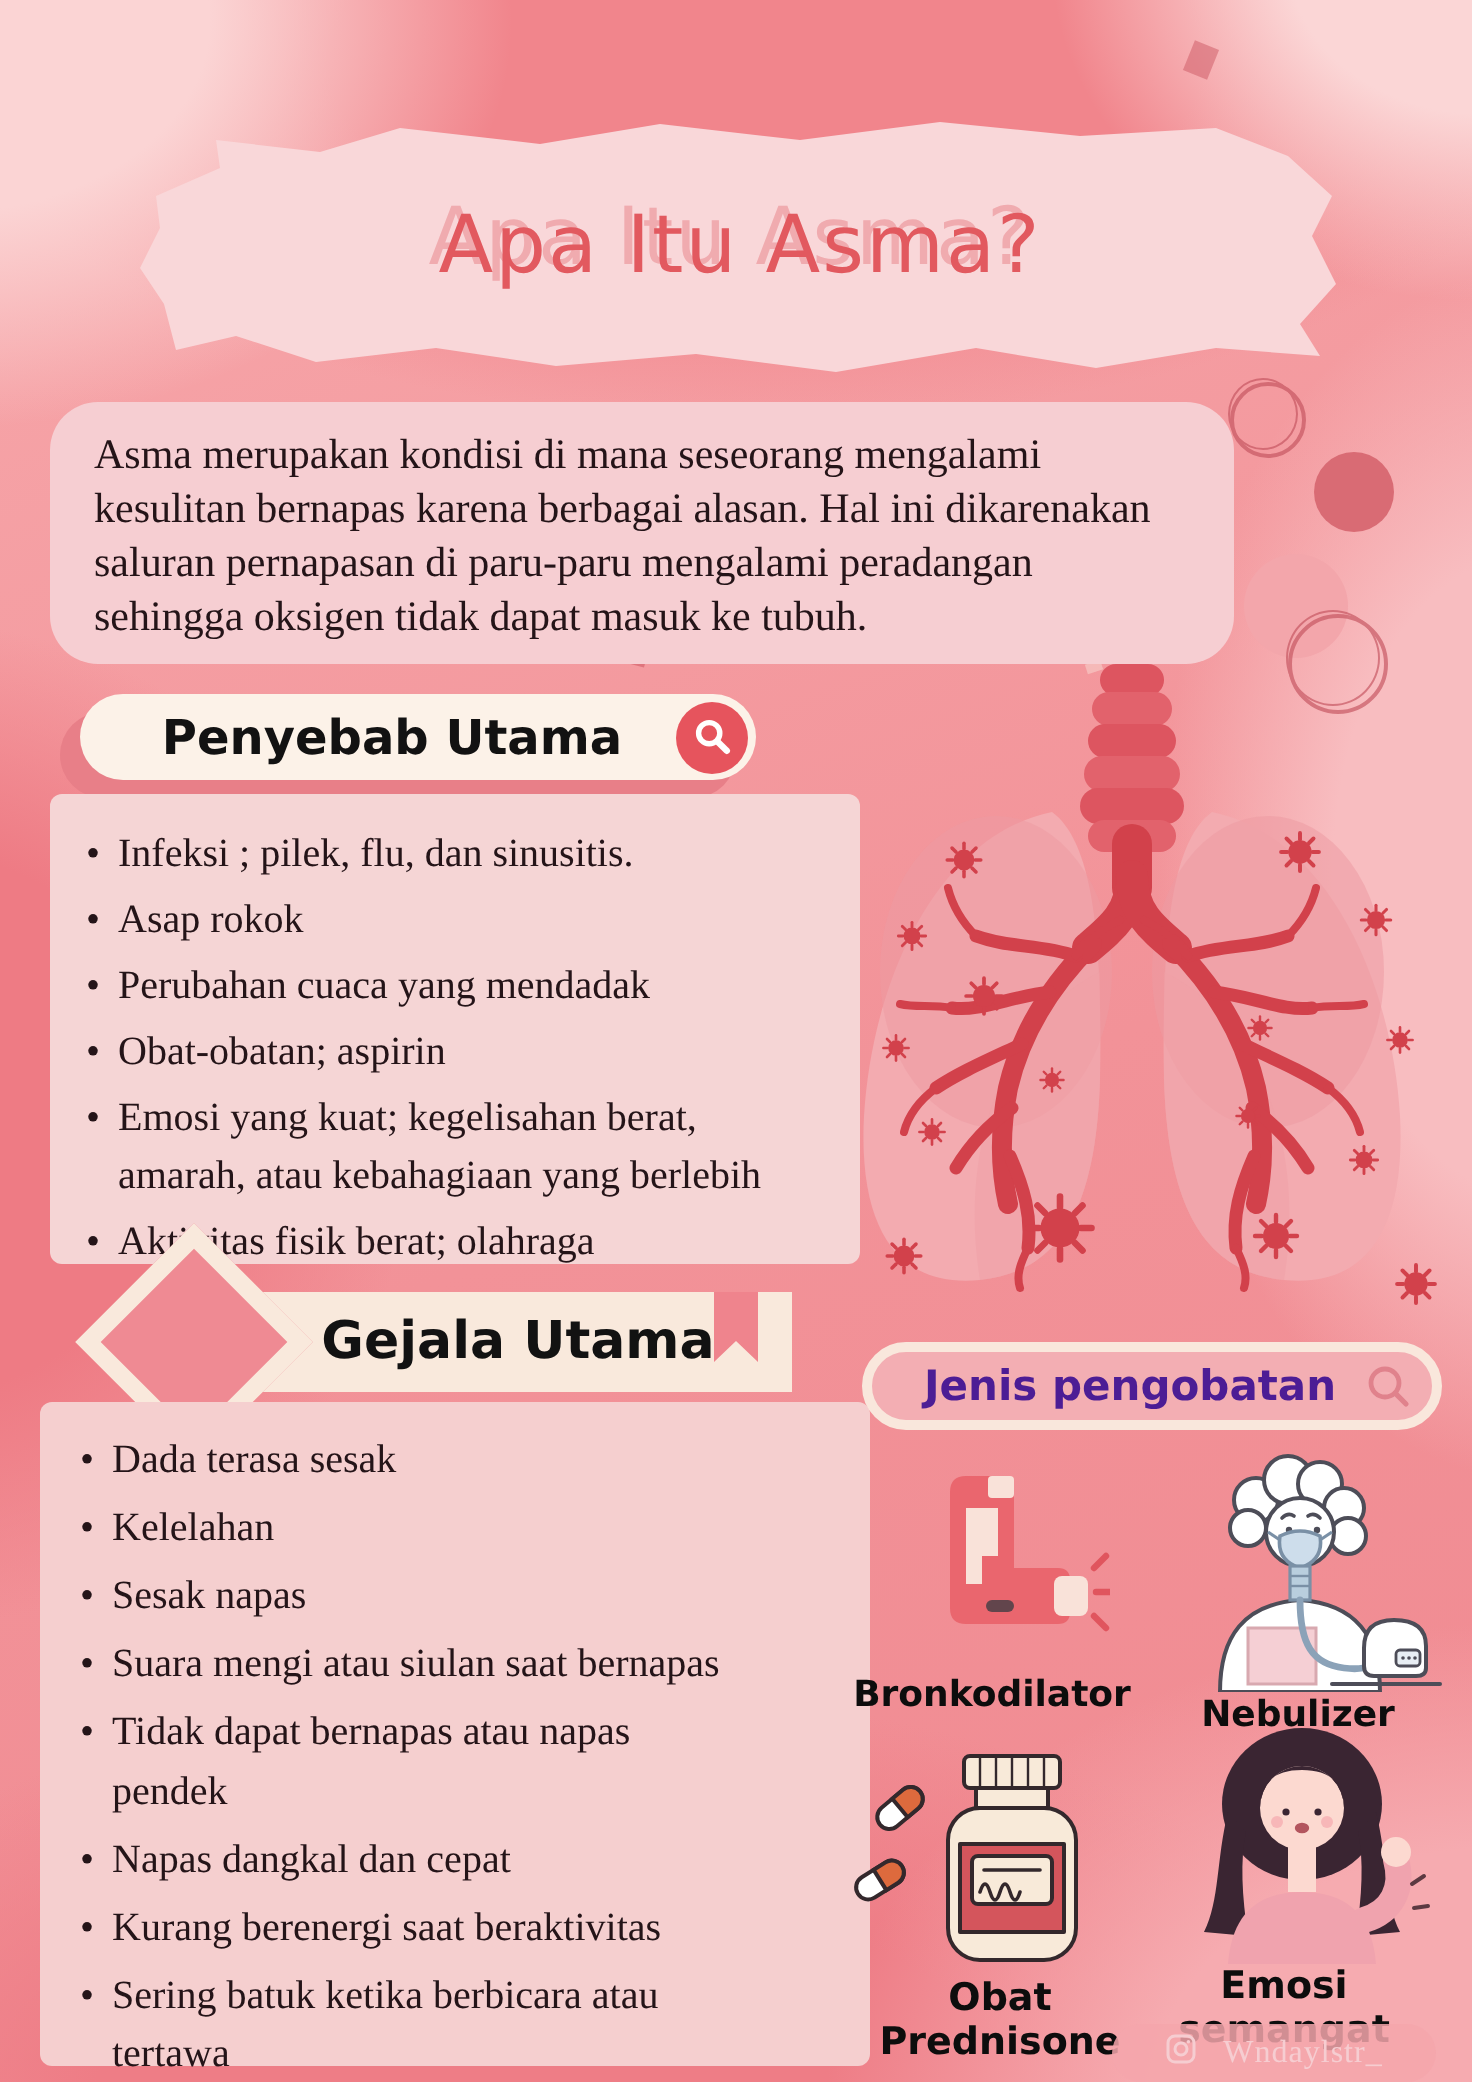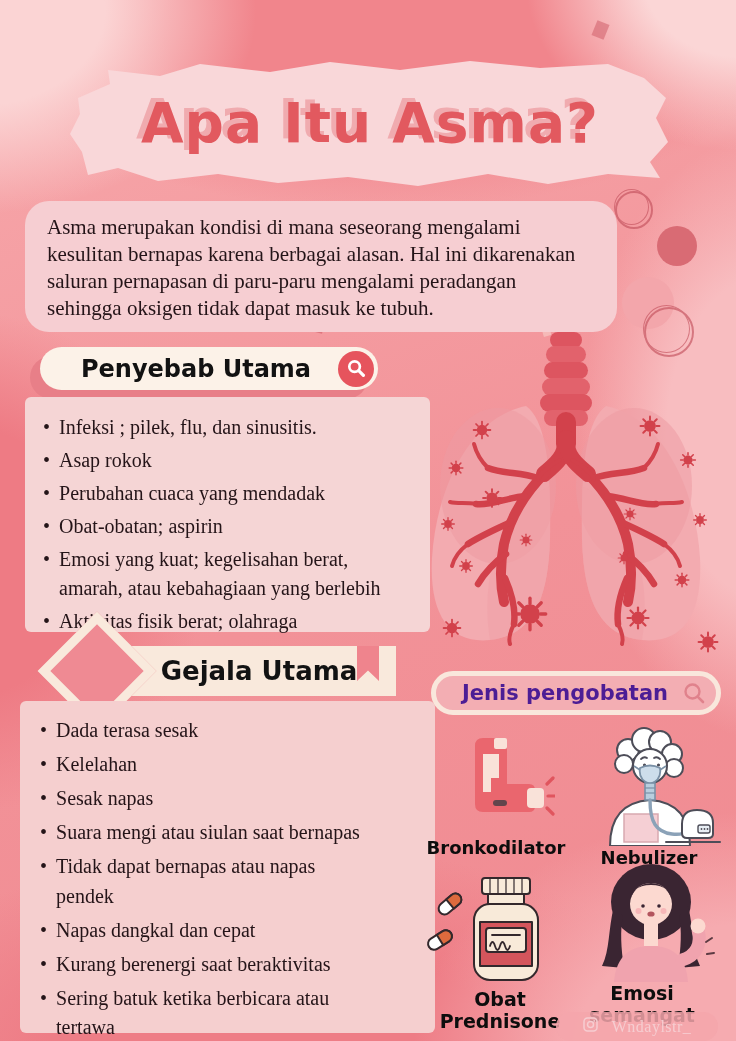--- a/index.html
+++ b/index.html
@@ -24,7 +24,7 @@
   
   .splash{left:68px;top:56px;width:604px;height:134px;display:flex;align-items:center;justify-content:center;}
   .splash svg{position:absolute;inset:0;}
-  .title{position:relative;margin:0;font-size:55px;font-weight:bold;color:#e2595f;
+  .title{position:relative;margin:0;font-size:40px;font-weight:normal;color:#e2595f;
     font-family:"DejaVu Sans","Liberation Sans",sans-serif;letter-spacing:1px;
     text-shadow:-5px -4px 0 #f0abaf;}
   

